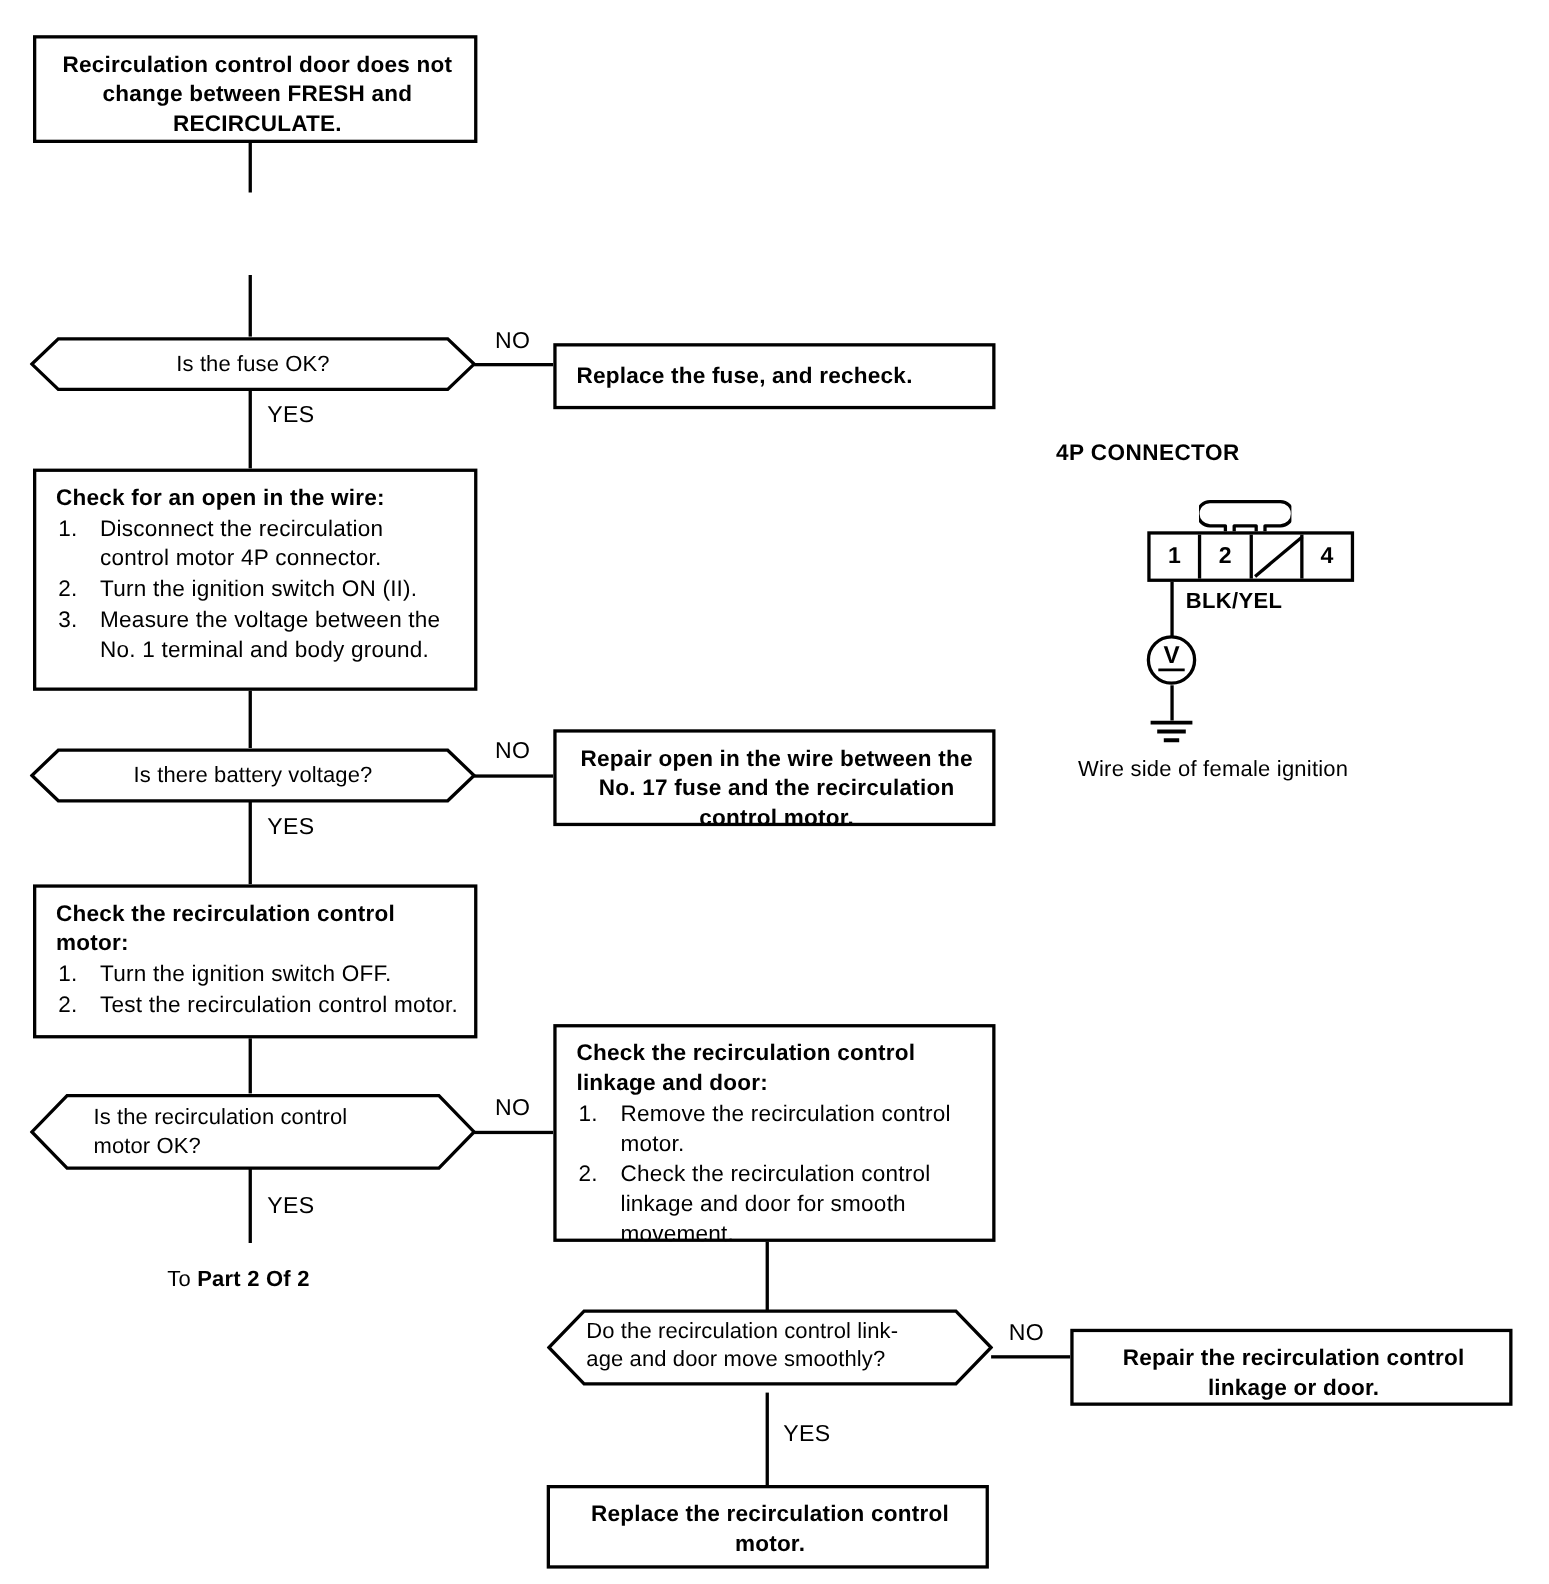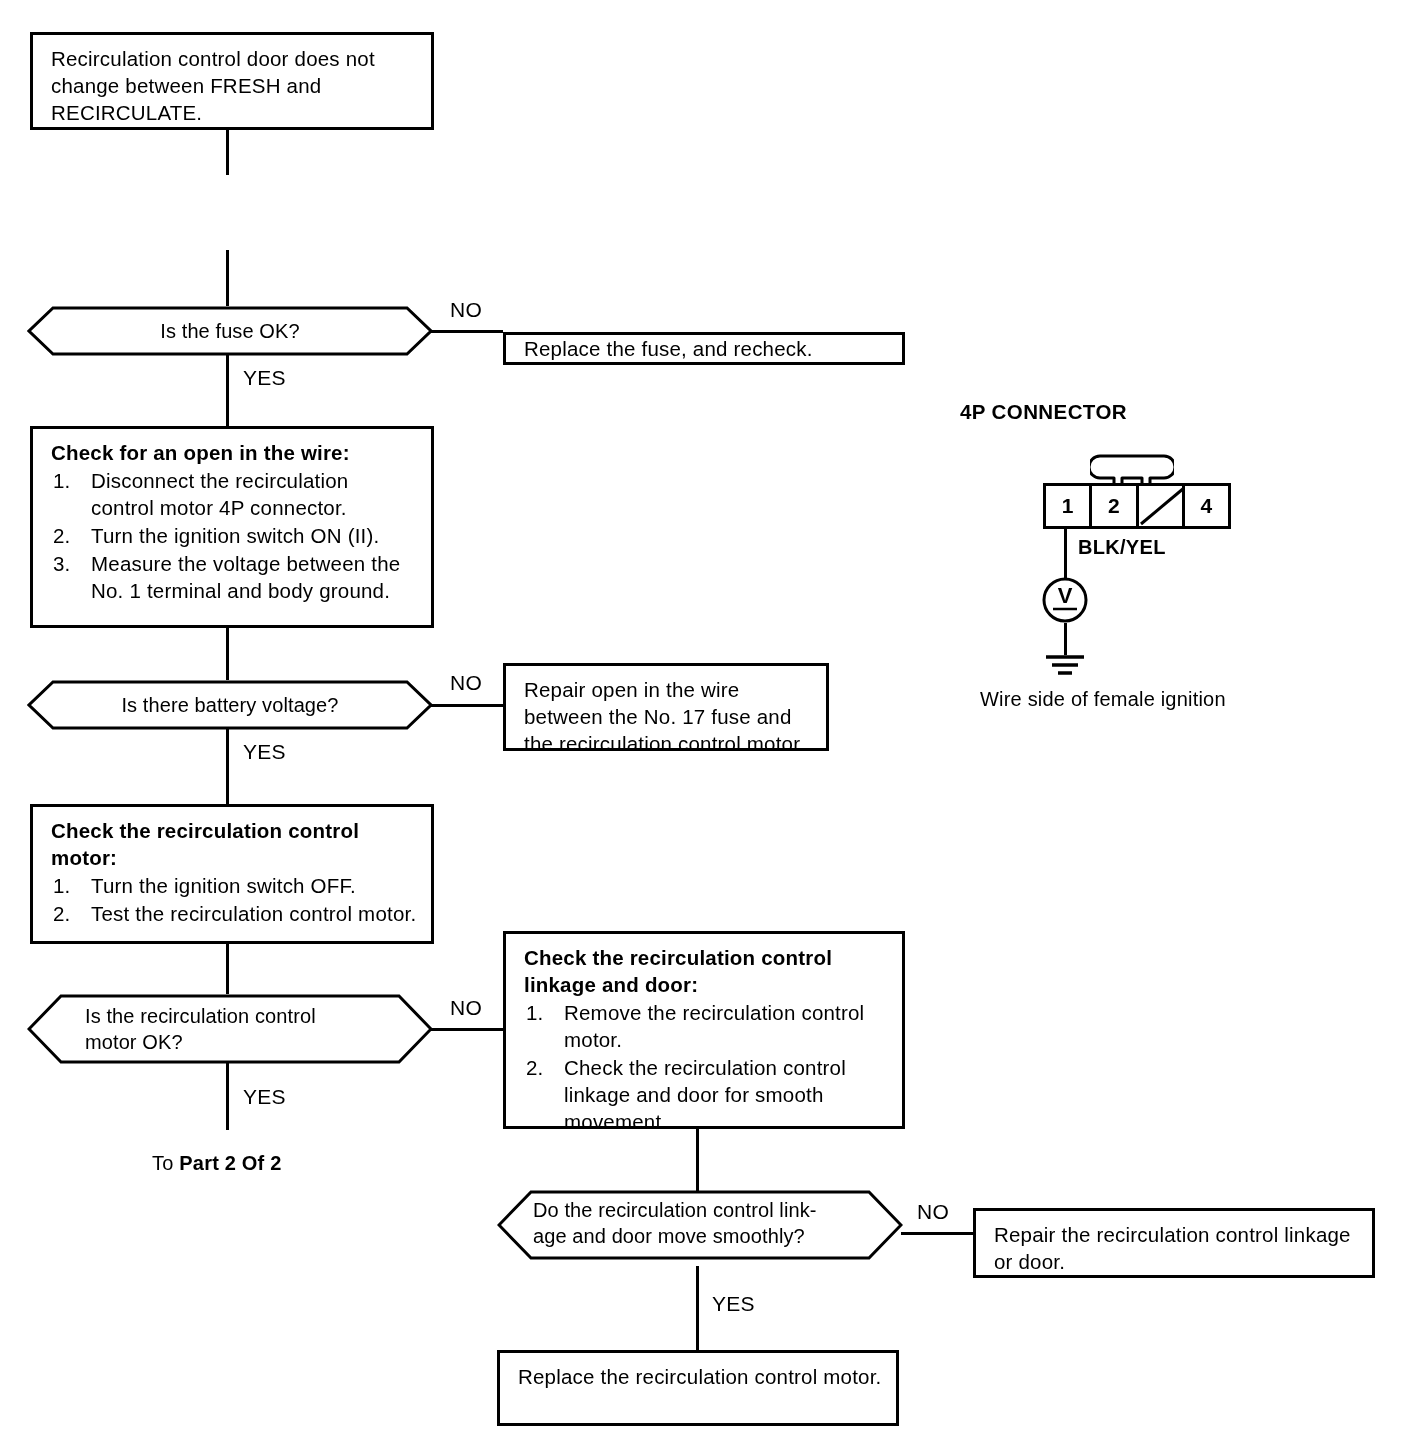--- a/index.html
+++ b/index.html
@@ -28,7 +28,7 @@
     line-height: 1.32;
     letter-spacing: .2px;
   }
-  .box.bold { font-weight: normal; }
+  .box.bold { font-weight: bold; text-align: center; }
 
   
   .steps {

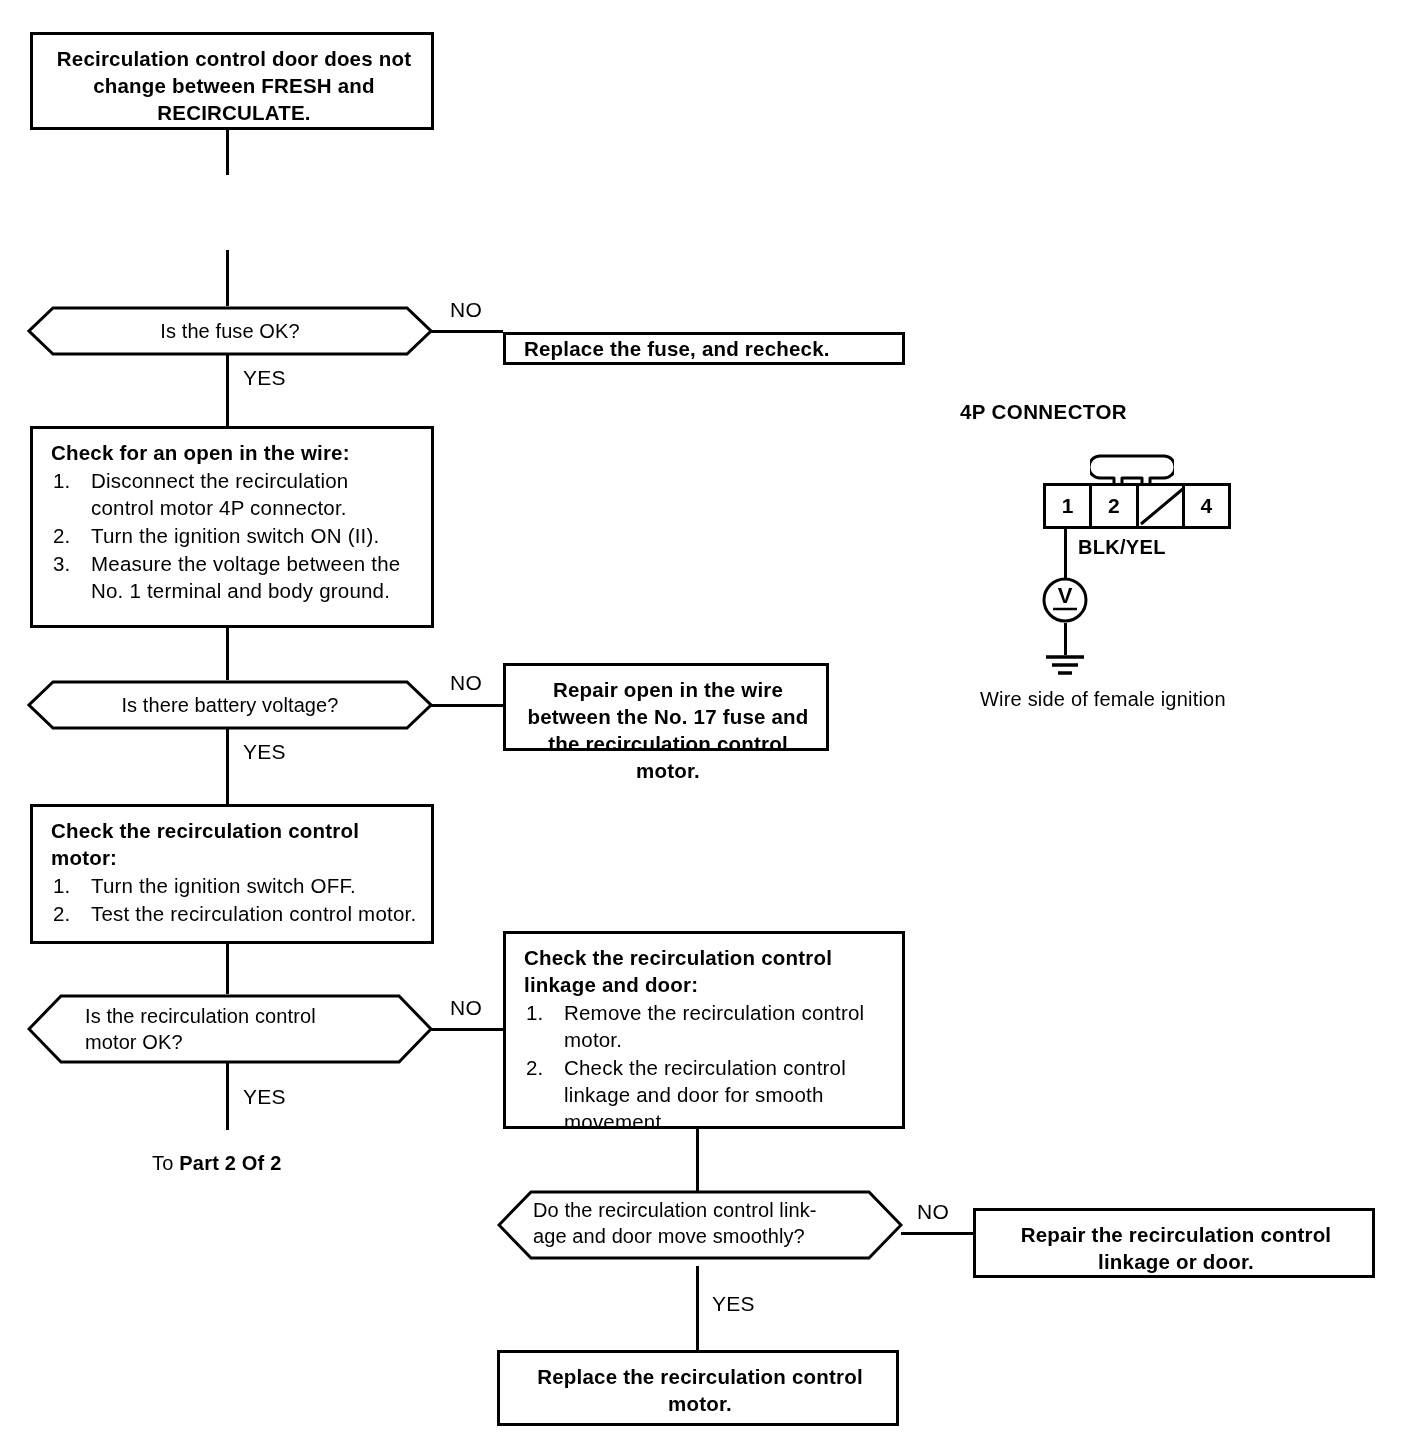--- a/index.html
+++ b/index.html
@@ -174,7 +174,7 @@
   <div class="hline" style="left:431px; top:330px; width:72px;"></div>
   <div class="branch" style="left:450px; top:298px;">NO</div>
 
-  <div class="box bold" style="left:503px; top:312px; width:402px; height:33px; display:flex; align-items:center;margin-top:20px;">
+  <div class="box bold" style="left:503px; top:312px; width:402px; height:60px; display:flex; align-items:center;">
     <span>Replace the fuse, and recheck.</span>
   </div>
 

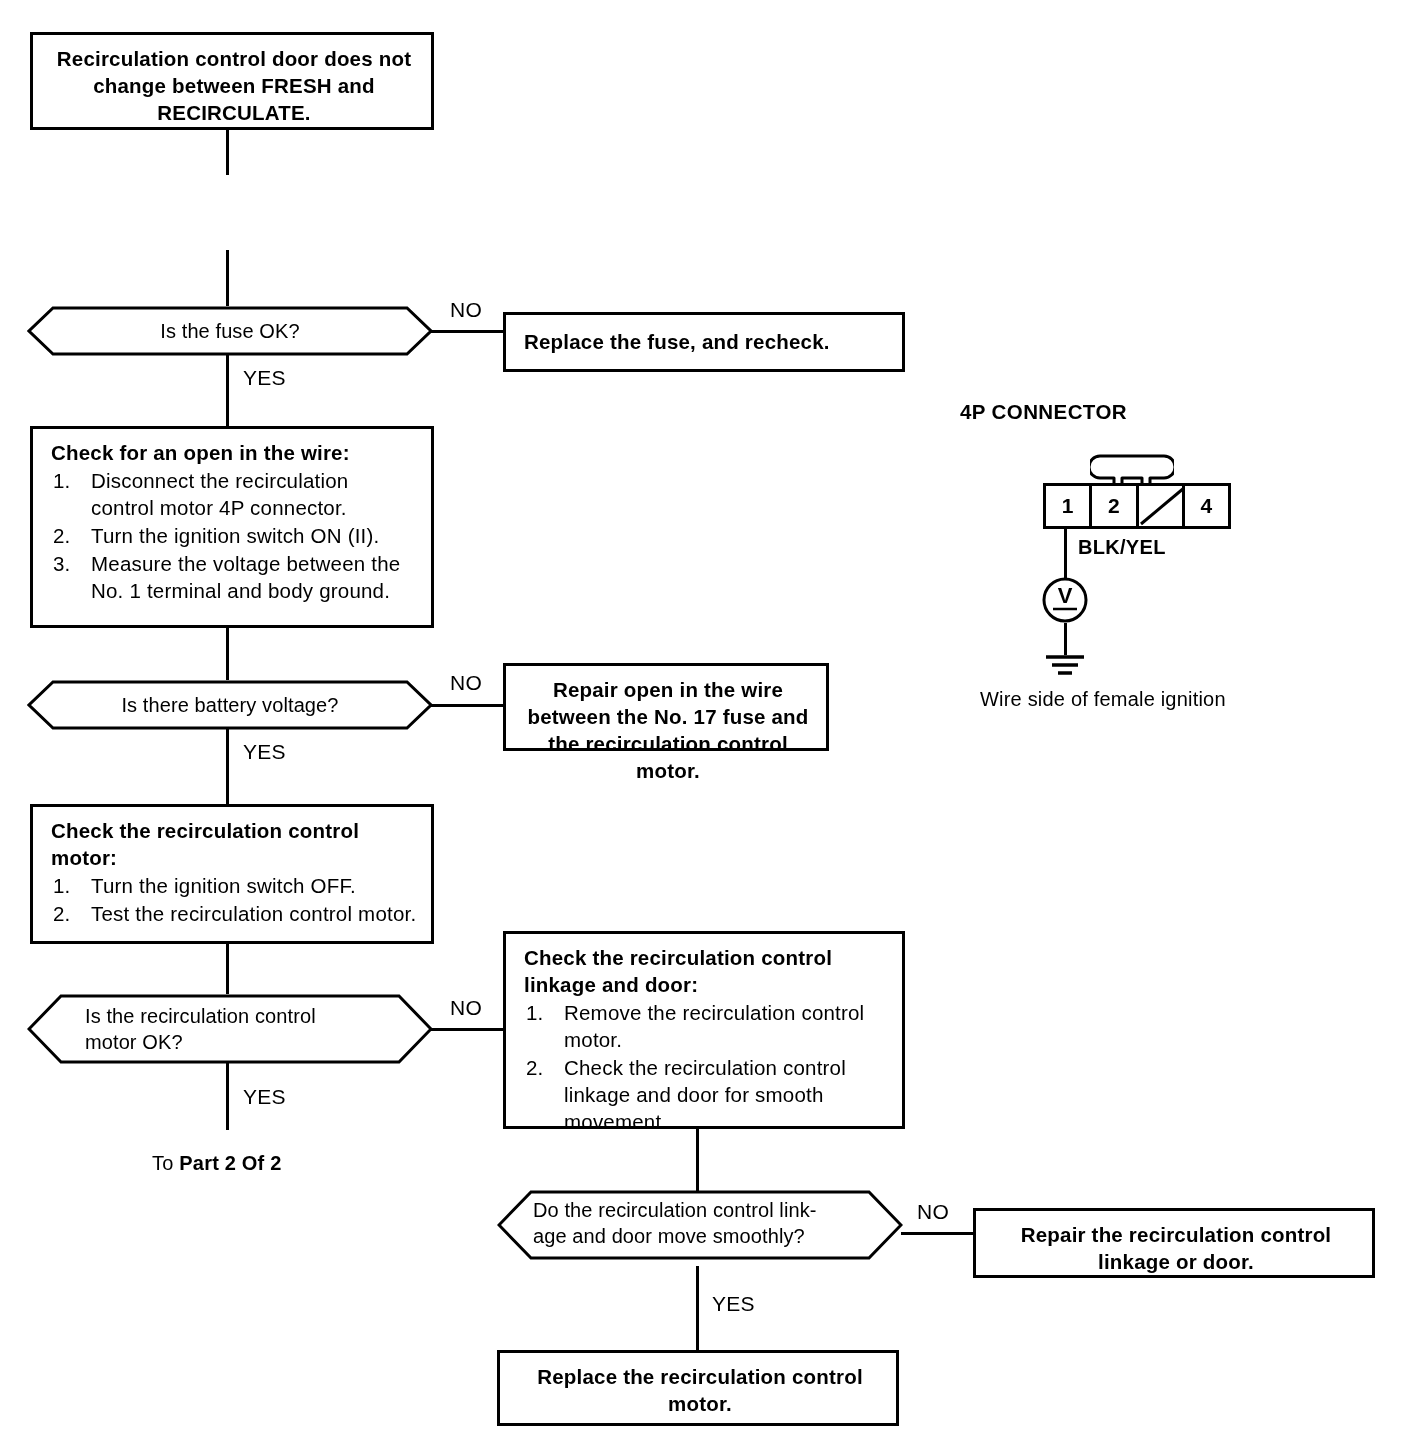--- a/index.html
+++ b/index.html
@@ -213,7 +213,7 @@
   <div class="hline" style="left:431px; top:704px; width:72px;"></div>
   <div class="branch" style="left:450px; top:671px;">NO</div>
 
-  <div class="box bold" style="left:503px; top:663px; width:326px; height:88px;">
+  <div class="box bold" style="left:503px; top:663px; width:402px; height:88px;">
     <span>Repair open in the wire between the No. 17 fuse and the recirculation control motor.</span>
   </div>
 

